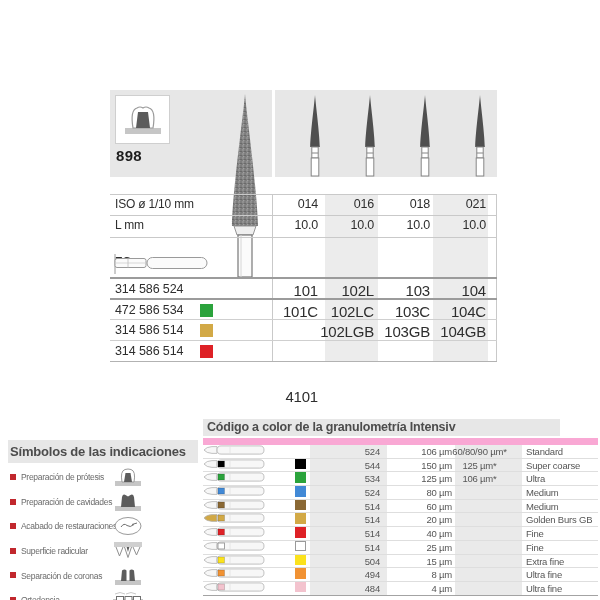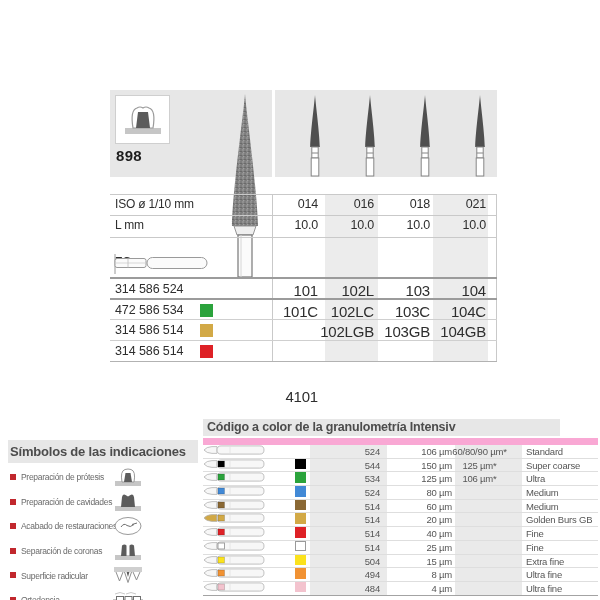--- a/index.html
+++ b/index.html
@@ -220,23 +220,23 @@
         </div>
         <div class="sym-item">
           <span class="sym-bullet" style="background: rgb(193, 39, 45);"></span>
+          <span class="sym-label">Superficie radicular</span>
+          <span class="sym-icon">
+            <svg width="32" height="22" viewBox="0 0 32 22">
+              <rect x="2" y="2" width="28" height="5" fill="#cfcfcf"></rect>
+              <path d="M4 7 L7.5 16 L11 7 M12.5 7 L16 17.5 L19.5 7 M21 7 L24.5 15 L28 7" stroke="#8f8f8f" stroke-width="1" fill="none"></path>
+              <path d="M14.6 7 L16 12 L17.4 7 Z" fill="#5c5c5c"></path>
+            </svg>
+          </span>
+        </div>
+        <div class="sym-item">
+          <span class="sym-bullet" style="background: rgb(193, 39, 45);"></span>
           <span class="sym-label">Separación de coronas</span>
           <span class="sym-icon">
             <svg width="32" height="22" viewBox="0 0 32 22">
               <rect x="3" y="15" width="26" height="5" fill="#c6c6c6"></rect>
               <path d="M9 16 L10 5.5 Q12.5 3.5 14.5 5.5 L14.5 16 Z" fill="#5c5c5c"></path>
               <path d="M17.5 16 L17.5 5.5 Q19.5 3.5 22 5.5 L23 16 Z" fill="#5c5c5c"></path>
-            </svg>
-          </span>
-        </div>
-        <div class="sym-item">
-          <span class="sym-bullet" style="background: rgb(193, 39, 45);"></span>
-          <span class="sym-label">Superficie radicular</span>
-          <span class="sym-icon">
-            <svg width="32" height="22" viewBox="0 0 32 22">
-              <rect x="2" y="2" width="28" height="5" fill="#cfcfcf"></rect>
-              <path d="M4 7 L7.5 16 L11 7 M12.5 7 L16 17.5 L19.5 7 M21 7 L24.5 15 L28 7" stroke="#8f8f8f" stroke-width="1" fill="none"></path>
-              <path d="M14.6 7 L16 12 L17.4 7 Z" fill="#5c5c5c"></path>
             </svg>
           </span>
         </div>

